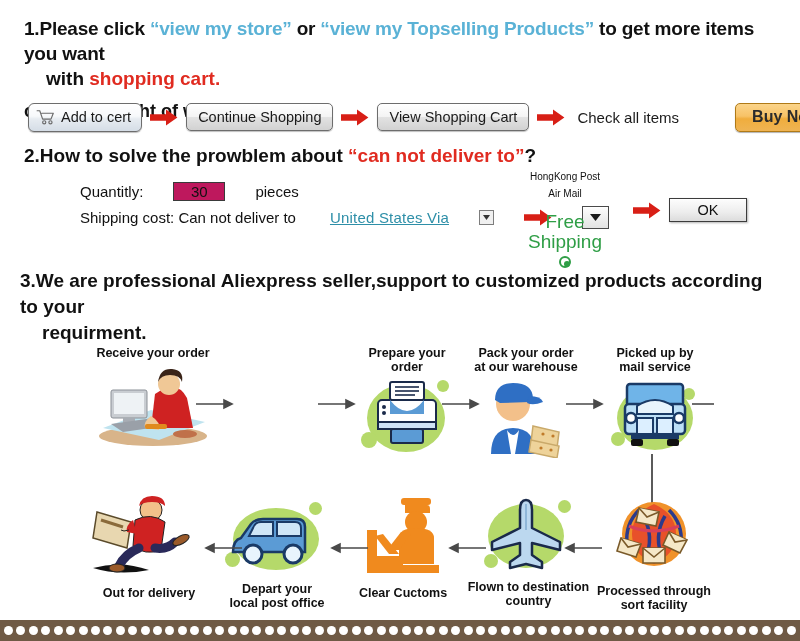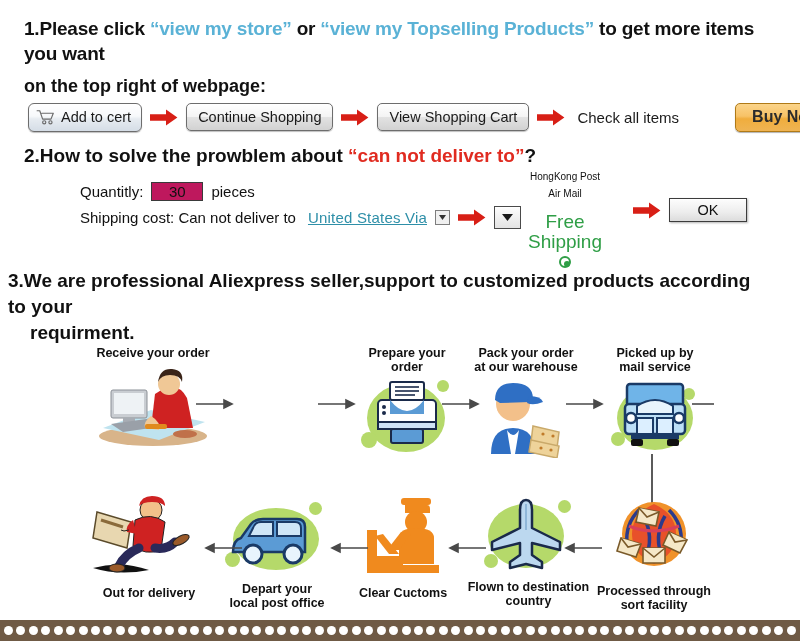--- a/index.html
+++ b/index.html
@@ -122,6 +122,9 @@
 <div class="sec1">
   <div class="line1">
     <span>1.Please click </span><span class="blue">“view my store”</span><span> or </span><span class="blue">“view my Topselling Products”</span><span> to get more items you want</span>
+  </div>
+  <div class="line2">
+    <span>with </span><span class="red">shopping cart.</span>
   </div>
   <div class="line3">on the top right of webpage:</div>
 </div>

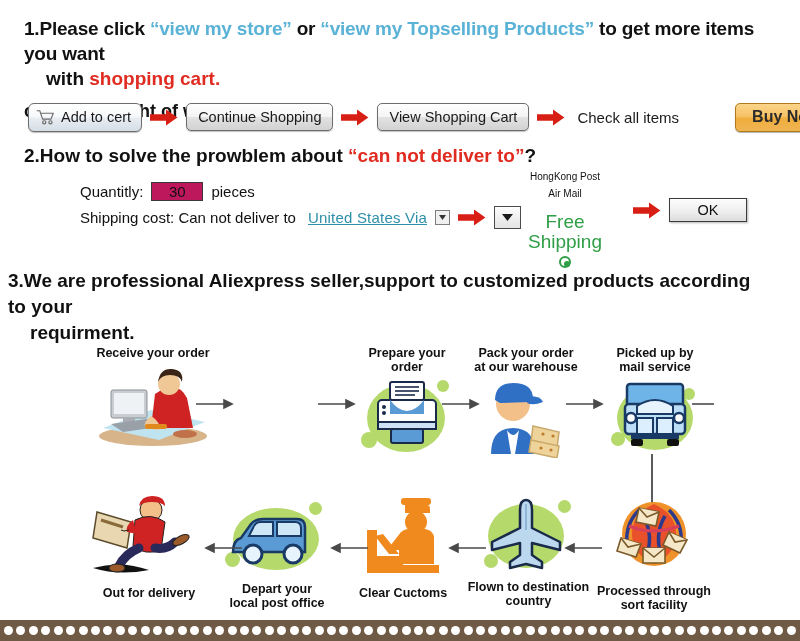--- a/index.html
+++ b/index.html
@@ -54,7 +54,7 @@
   
   .sec2-title { position:absolute; left:24px; top:145px; font-size:19px; font-weight:bold; }
   .form2 { position:absolute; left:80px; top:180px; font-size:15px; }
-  .frow { display:flex; align-items:center; height:22px; margin-bottom:4px; white-space:nowrap; }
+  .frow { display:flex; align-items:center; height:22px; margin-bottom:4px; white-space:nowrap;gap:22px; }
   .frow.r2 { margin-bottom:0; }
   .lbl { font-size:15px; color:#111; }
   .qty-box {

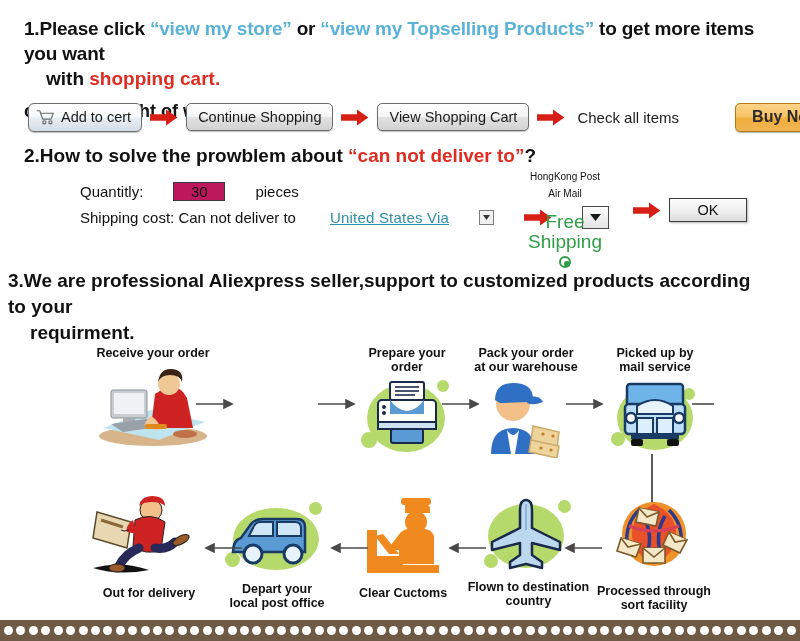--- a/index.html
+++ b/index.html
@@ -96,7 +96,7 @@
   }
 
   
-  .sec3 { position:absolute; left:8px; top:268px; width:760px; font-size:19px;
+  .sec3 { position:absolute; left:20px; top:268px; width:760px; font-size:19px;
           font-weight:bold; line-height:26px; }
   .sec3 .l2 { margin-left:22px; }
 

